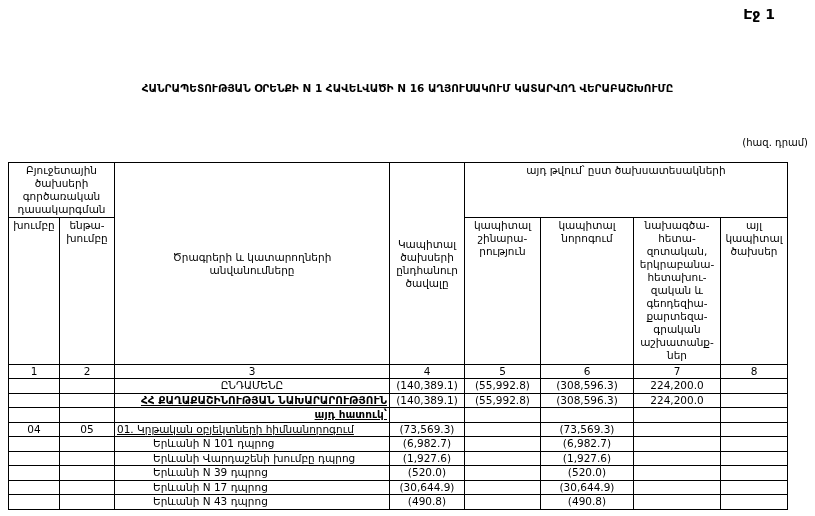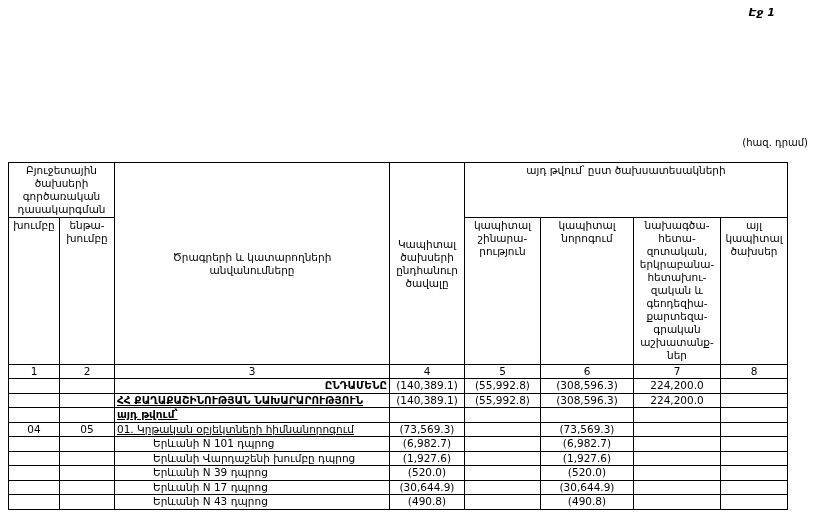--- a/index.html
+++ b/index.html
@@ -13,7 +13,7 @@
   }
   .page-label {
     position: absolute; top: 6px; right: 40px;
-    font-size: 11px; font-weight: bold; font-style: italic;
+    font-size: 14px; font-weight: bold;
   }
   .doc-title {
     position: absolute; top: 81px; left: 0; width: 100%;

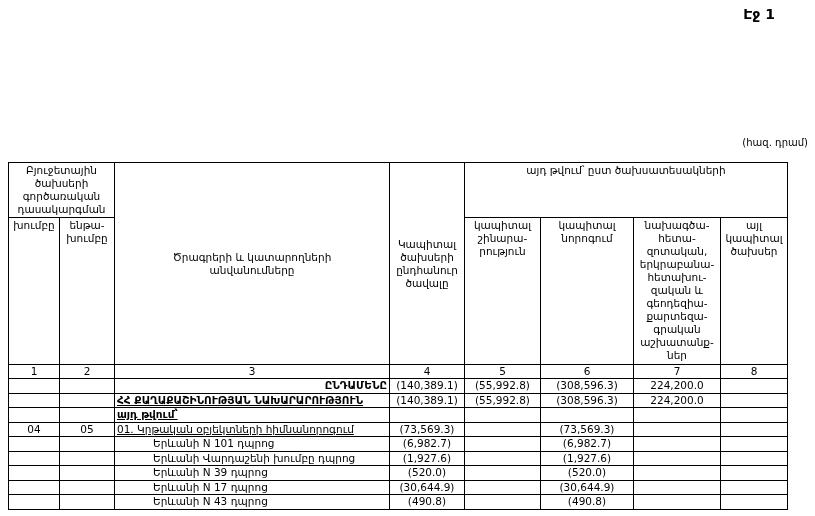--- a/index.html
+++ b/index.html
@@ -57,6 +57,7 @@
 <div class="page-label">Էջ 1</div>
 
 <div class="doc-title">
+  <div>ՀԱՆՐԱՊԵՏՈՒԹՅԱՆ ՕՐԵՆՔԻ N 1 ՀԱՎԵԼՎԱԾԻ N 16 ԱՂՅՈՒՍԱԿՈՒՄ ԿԱՏԱՐՎՈՂ ՎԵՐԱԲԱՇԽՈՒՄԸ</div>
 </div>
 
 <div class="unit-note">(հազ. դրամ)</div>

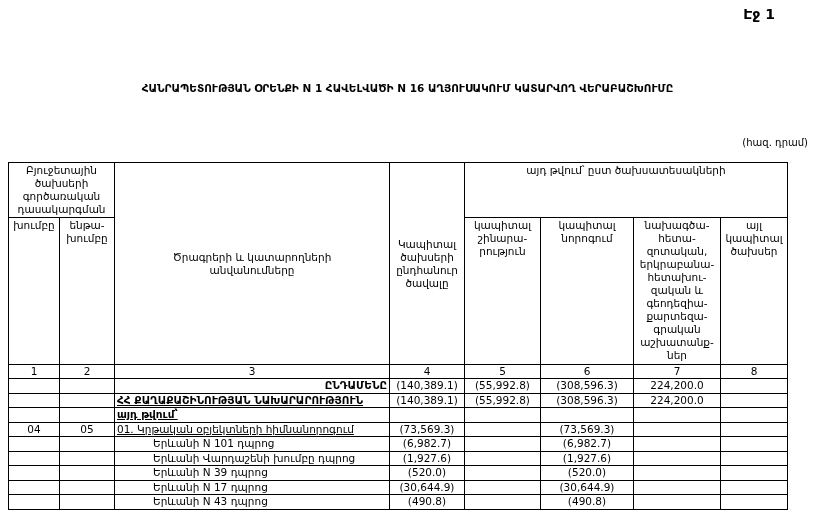--- a/index.html
+++ b/index.html
@@ -46,7 +46,7 @@
   tbody tr { height: 14.5px; }
   tbody tr.num-row { height: 14px; }
   tbody td { white-space: nowrap; padding: 0 2px; }
-  td.bold-center { font-weight: bold; text-align: right; }
+  td.bold-center { font-weight: normal; text-align: center; }
   td.bold-underline-center { font-weight: bold; text-align: left; text-decoration: underline; }
   td.underline-center { text-align: left; text-decoration: underline; }
   td.left { text-align: left; padding-left: 38px; }

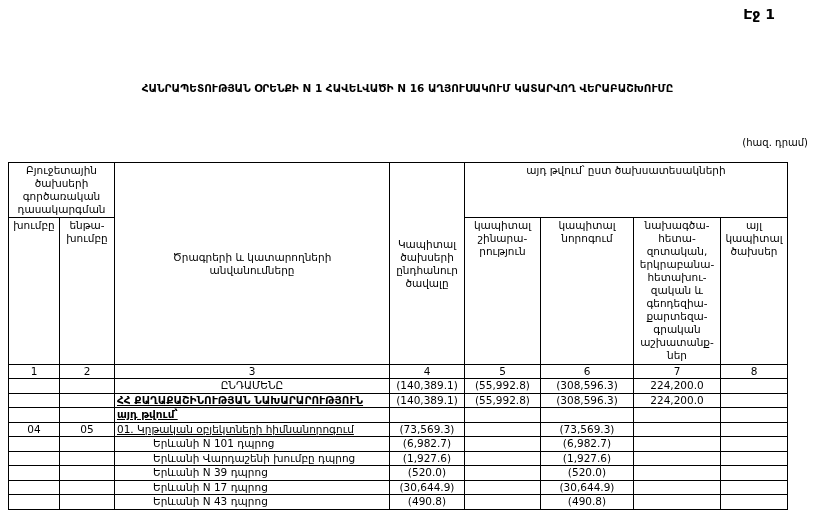--- a/index.html
+++ b/index.html
@@ -47,7 +47,7 @@
   tbody tr.num-row { height: 14px; }
   tbody td { white-space: nowrap; padding: 0 2px; }
   td.bold-center { font-weight: normal; text-align: center; }
-  td.bold-underline-center { font-weight: bold; text-align: left; text-decoration: underline; }
+  td.bold-underline-center { font-weight: bold; text-align: right; text-decoration: underline; }
   td.underline-center { text-align: left; text-decoration: underline; }
   td.left { text-align: left; padding-left: 38px; }
 </style>

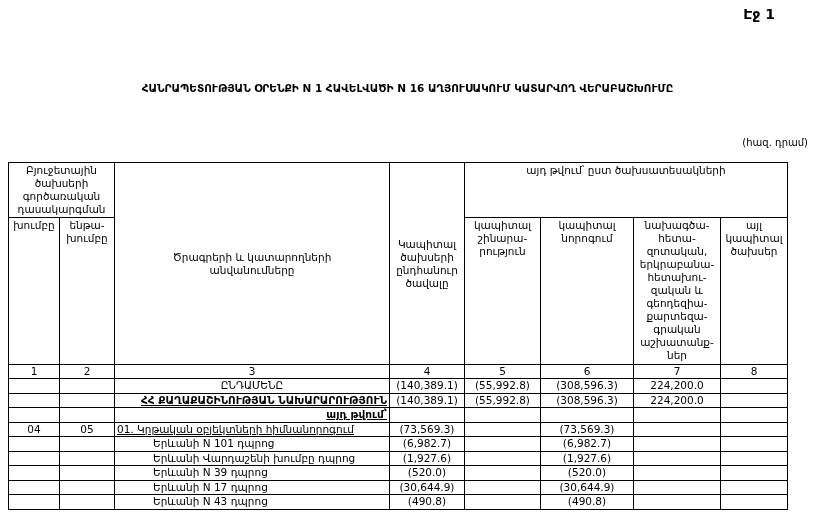--- a/index.html
+++ b/index.html
@@ -146,7 +146,7 @@
       <tr>
         <td></td>
         <td></td>
-        <td class="bold-underline-center">այդ թվում՝</td>
+        <td class="bold-underline-center">այդ հատուկ՝</td>
         <td></td>
         <td></td>
         <td></td>

